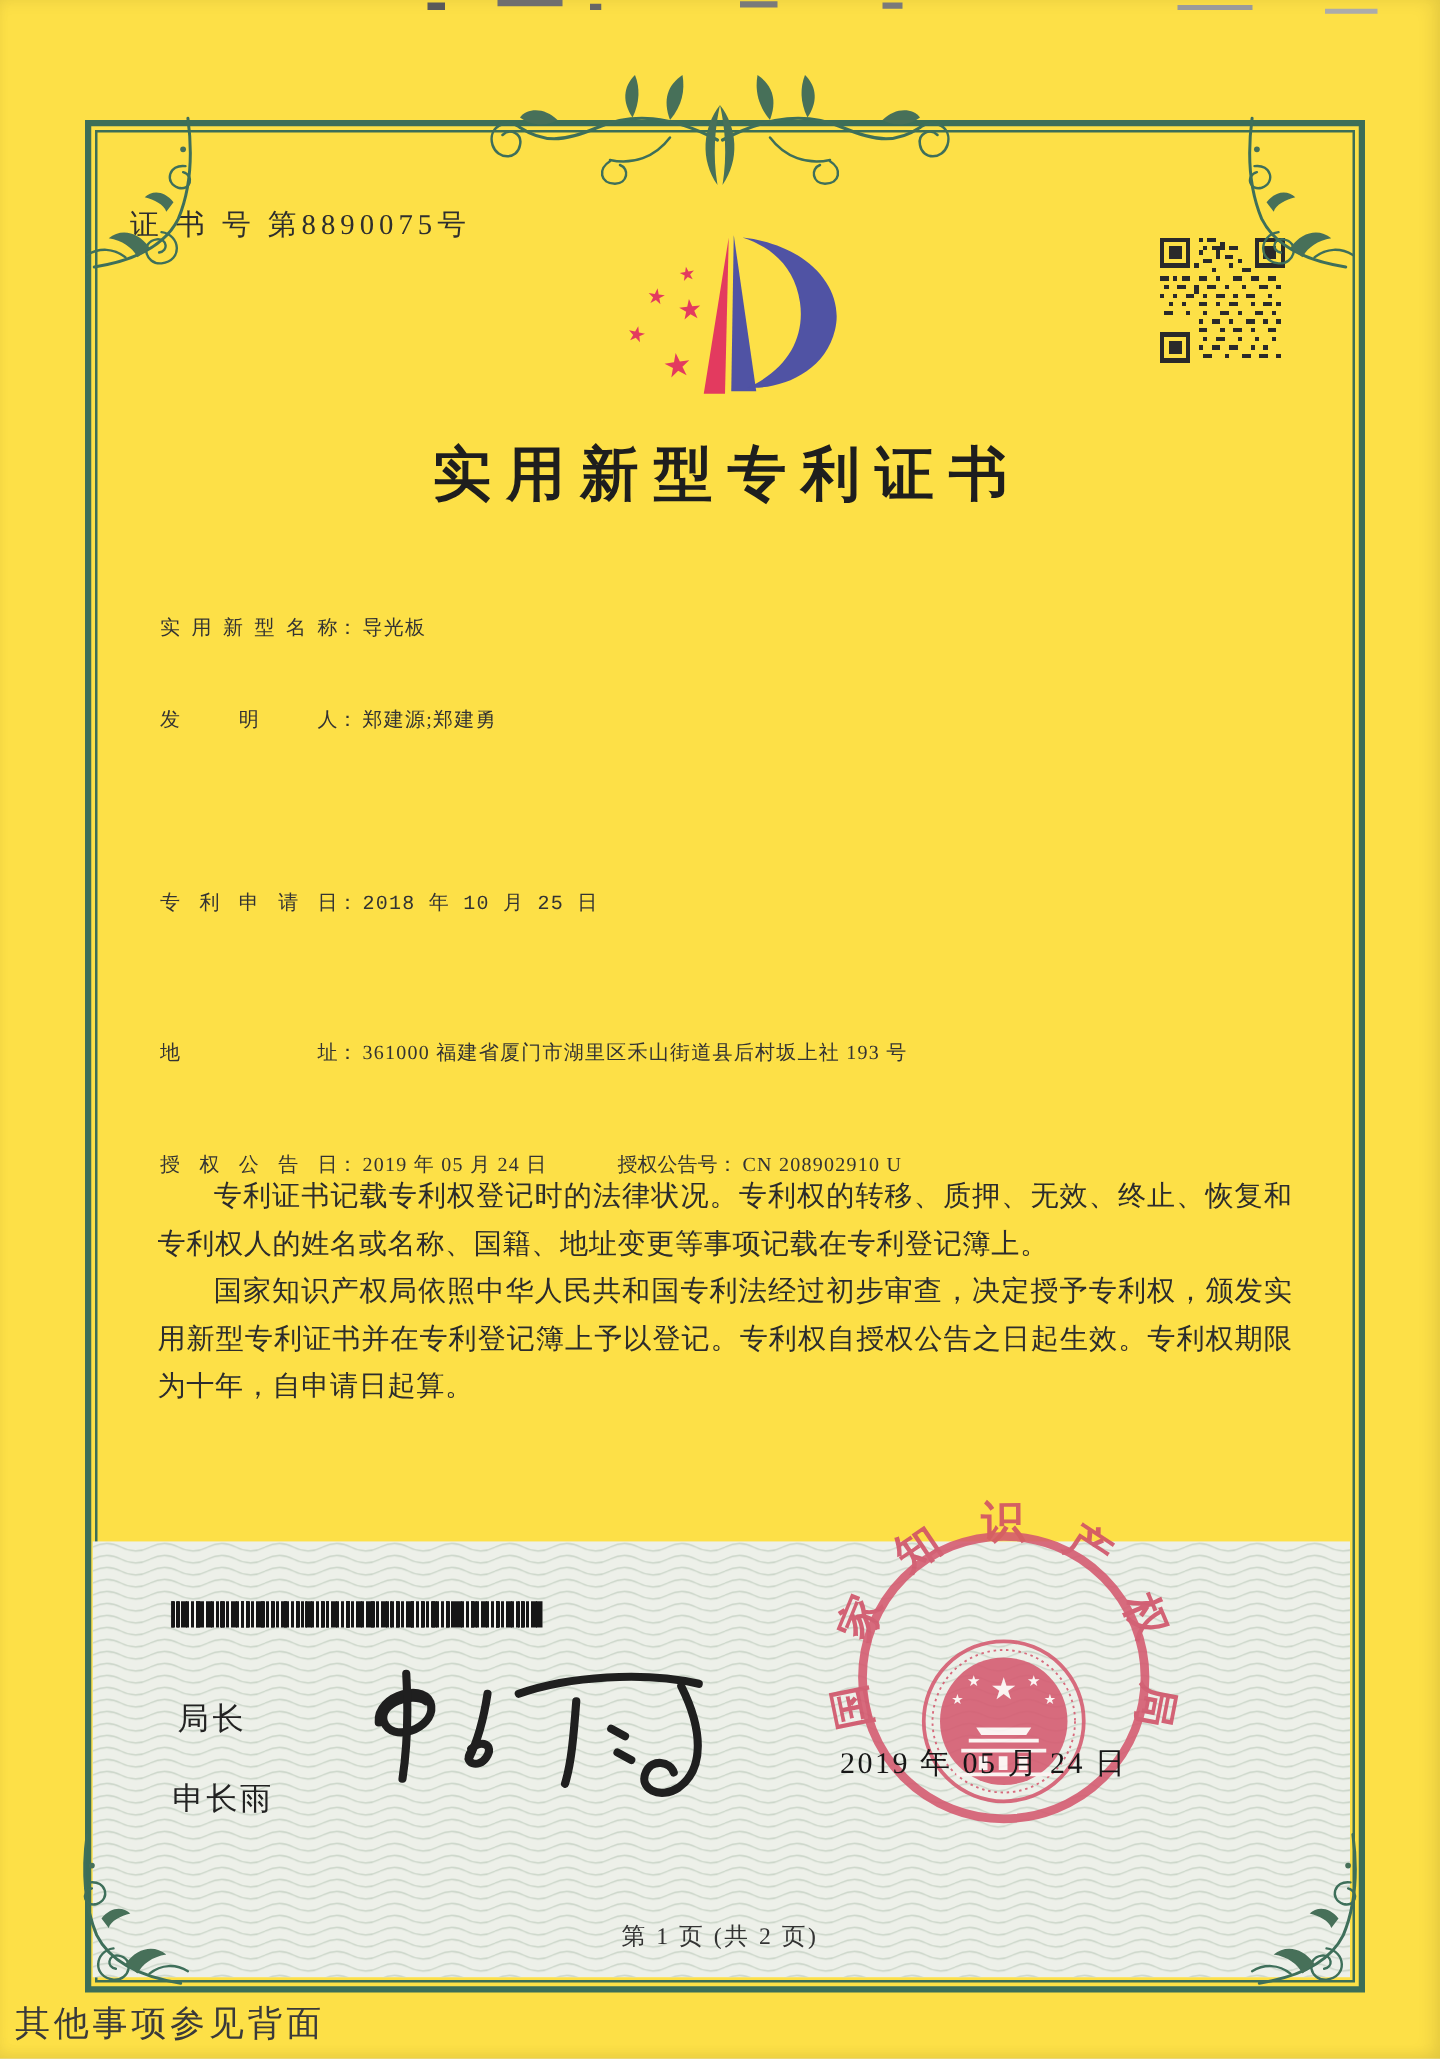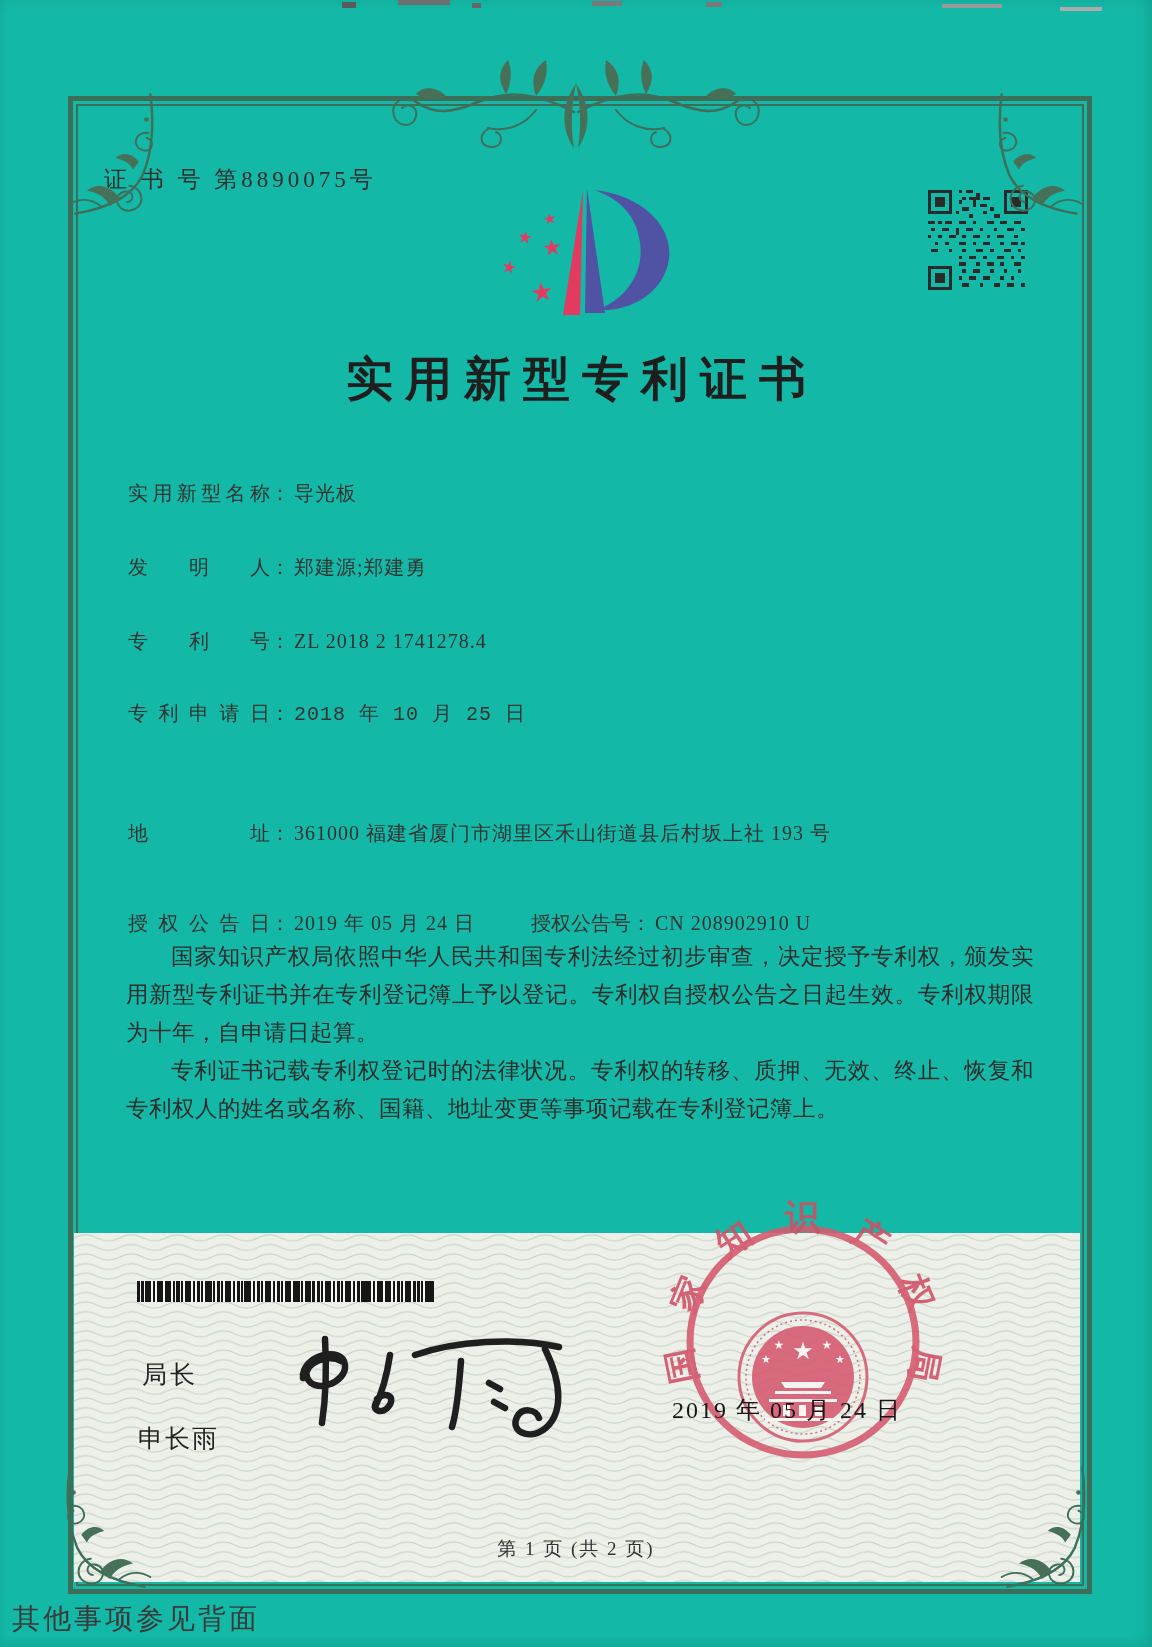--- a/index.html
+++ b/index.html
@@ -4,7 +4,7 @@
 <style>
   html,body{margin:0;padding:0;}
   body{background:#e9e8e4;font-family:"Liberation Serif","DejaVu Serif",serif;}
-  .page{position:relative;width:1152px;height:1647px;background:#14b8a6;overflow:hidden;
+  .page{position:relative;width:1152px;height:1647px;background:#fde047;overflow:hidden;
         box-shadow:inset -6px 0 14px rgba(0,0,0,.08), inset 0 -4px 10px rgba(0,0,0,.04);}
   
   .frame{position:absolute;left:68px;top:96px;width:1014px;height:1488px;

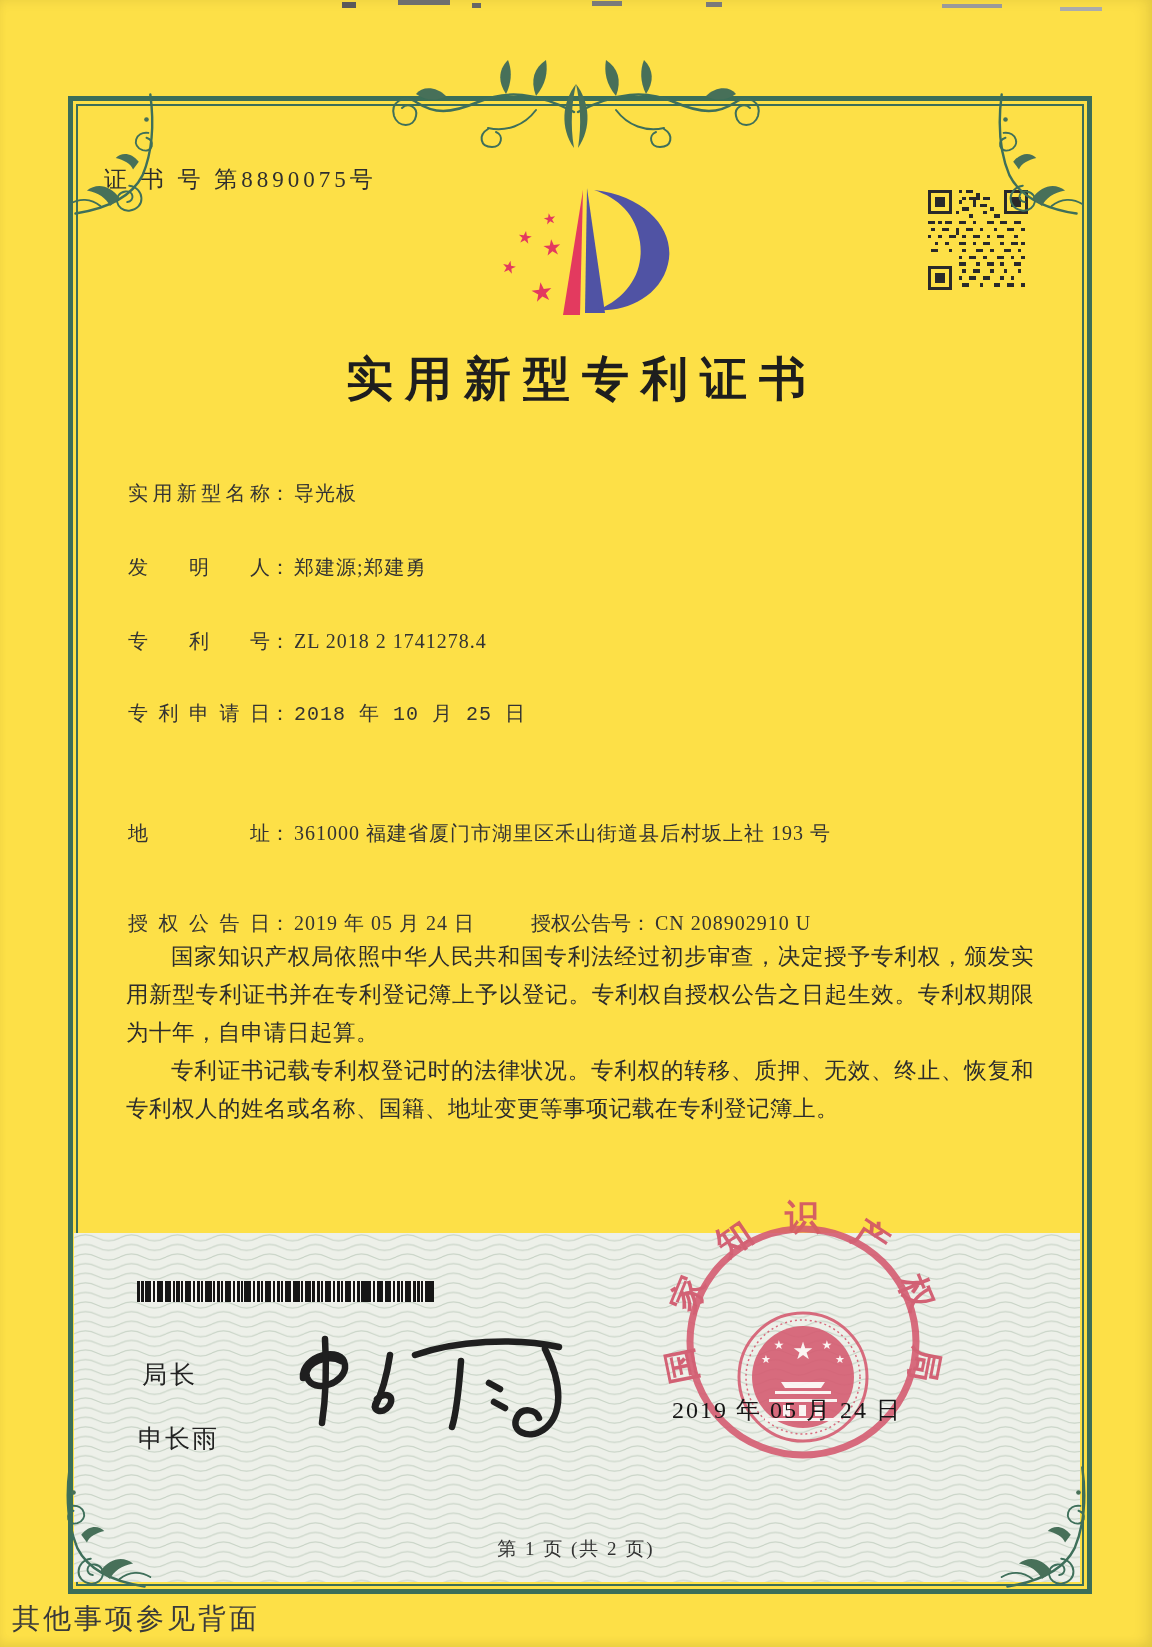--- a/index.html
+++ b/index.html
@@ -24,7 +24,7 @@
          font-size:47px;font-weight:700;letter-spacing:12px;padding-left:12px;
          box-sizing:border-box;color:#1e1e1e;}
   
-  .frow{position:absolute;left:128px;font-size:20px;color:#333;white-space:nowrap;}
+  .frow{position:absolute;left:128px;font-size:16px;color:#333;white-space:nowrap;margin-top:12px;}
   .flabel{display:inline-block;width:142px;text-align:justify;text-align-last:justify;
           vertical-align:top;}
   .fvalue{letter-spacing:1px;margin-left:4px;}

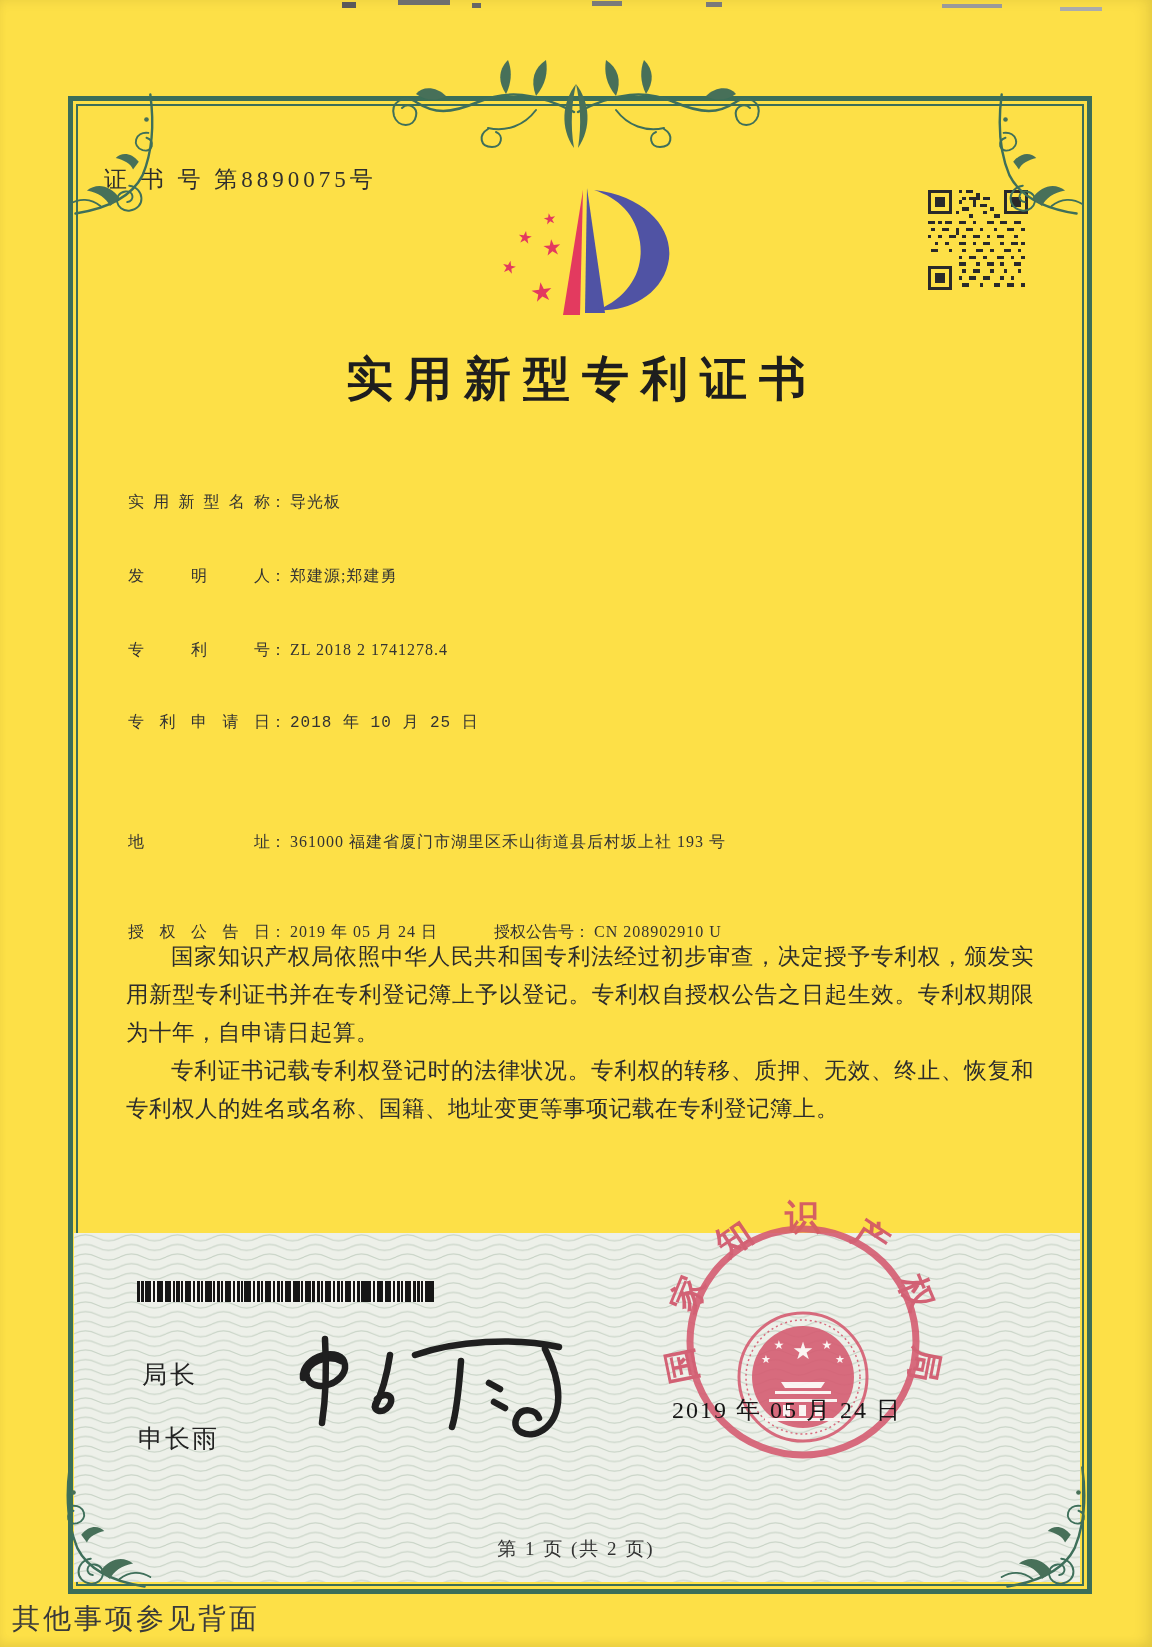--- a/index.html
+++ b/index.html
@@ -160,9 +160,6 @@
   <div class="frow r2">
     <span class="flabel">发明人</span><span>：</span><span class="fvalue">郑建源;郑建勇</span>
   </div>
-  <div class="frow r3">
-    <span class="flabel">专利号</span><span>：</span><span class="fvalue">ZL 2018 2 1741278.4</span>
-  </div>
   <div class="frow r4">
     <span class="flabel">专利申请日</span><span>：</span><span class="fvalue">2018 年 10 月 25 日</span>
   </div>

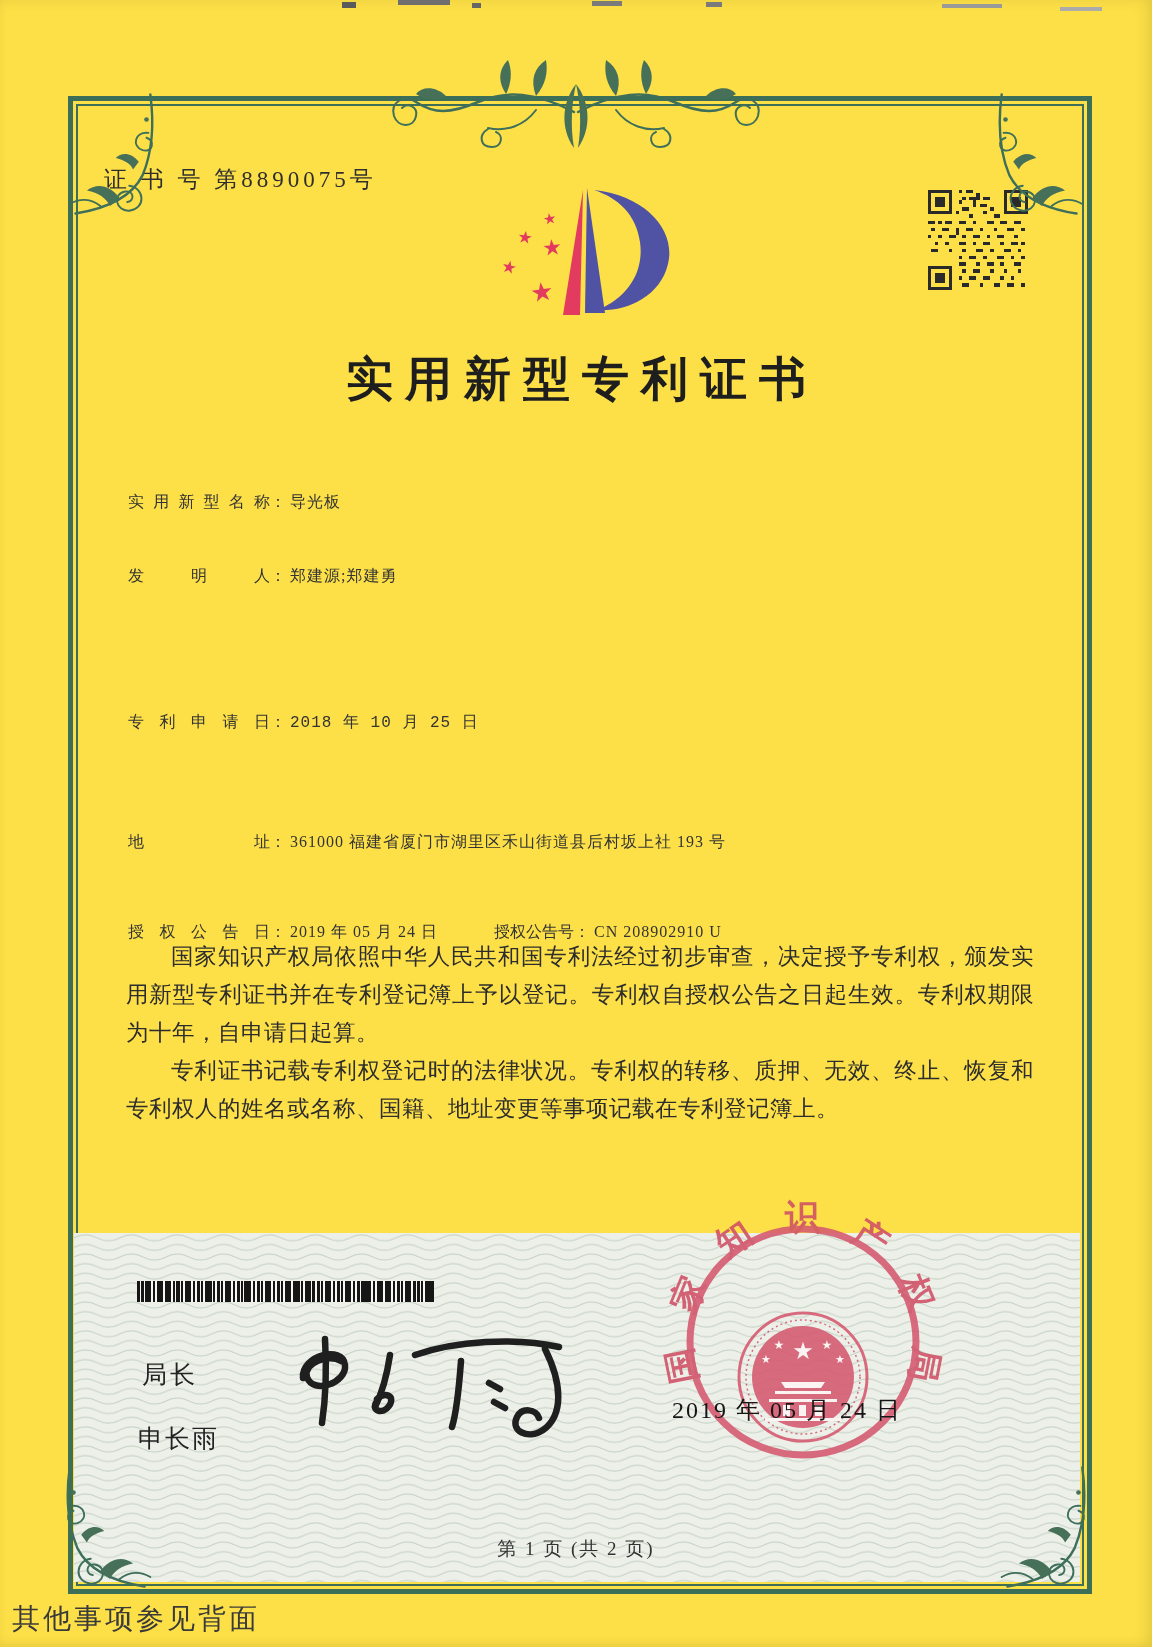--- a/index.html
+++ b/index.html
@@ -171,8 +171,8 @@
   </div>
 
   <div class="body-text">
+    <p>专利证书记载专利权登记时的法律状况。专利权的转移、质押、无效、终止、恢复和专利权人的姓名或名称、国籍、地址变更等事项记载在专利登记簿上。</p>
     <p>国家知识产权局依照中华人民共和国专利法经过初步审查，决定授予专利权，颁发实用新型专利证书并在专利登记簿上予以登记。专利权自授权公告之日起生效。专利权期限为十年，自申请日起算。</p>
-    <p>专利证书记载专利权登记时的法律状况。专利权的转移、质押、无效、终止、恢复和专利权人的姓名或名称、国籍、地址变更等事项记载在专利登记簿上。</p>
   </div>
 
   <svg class="waveband" viewBox="0 0 1006 349" preserveAspectRatio="none">

